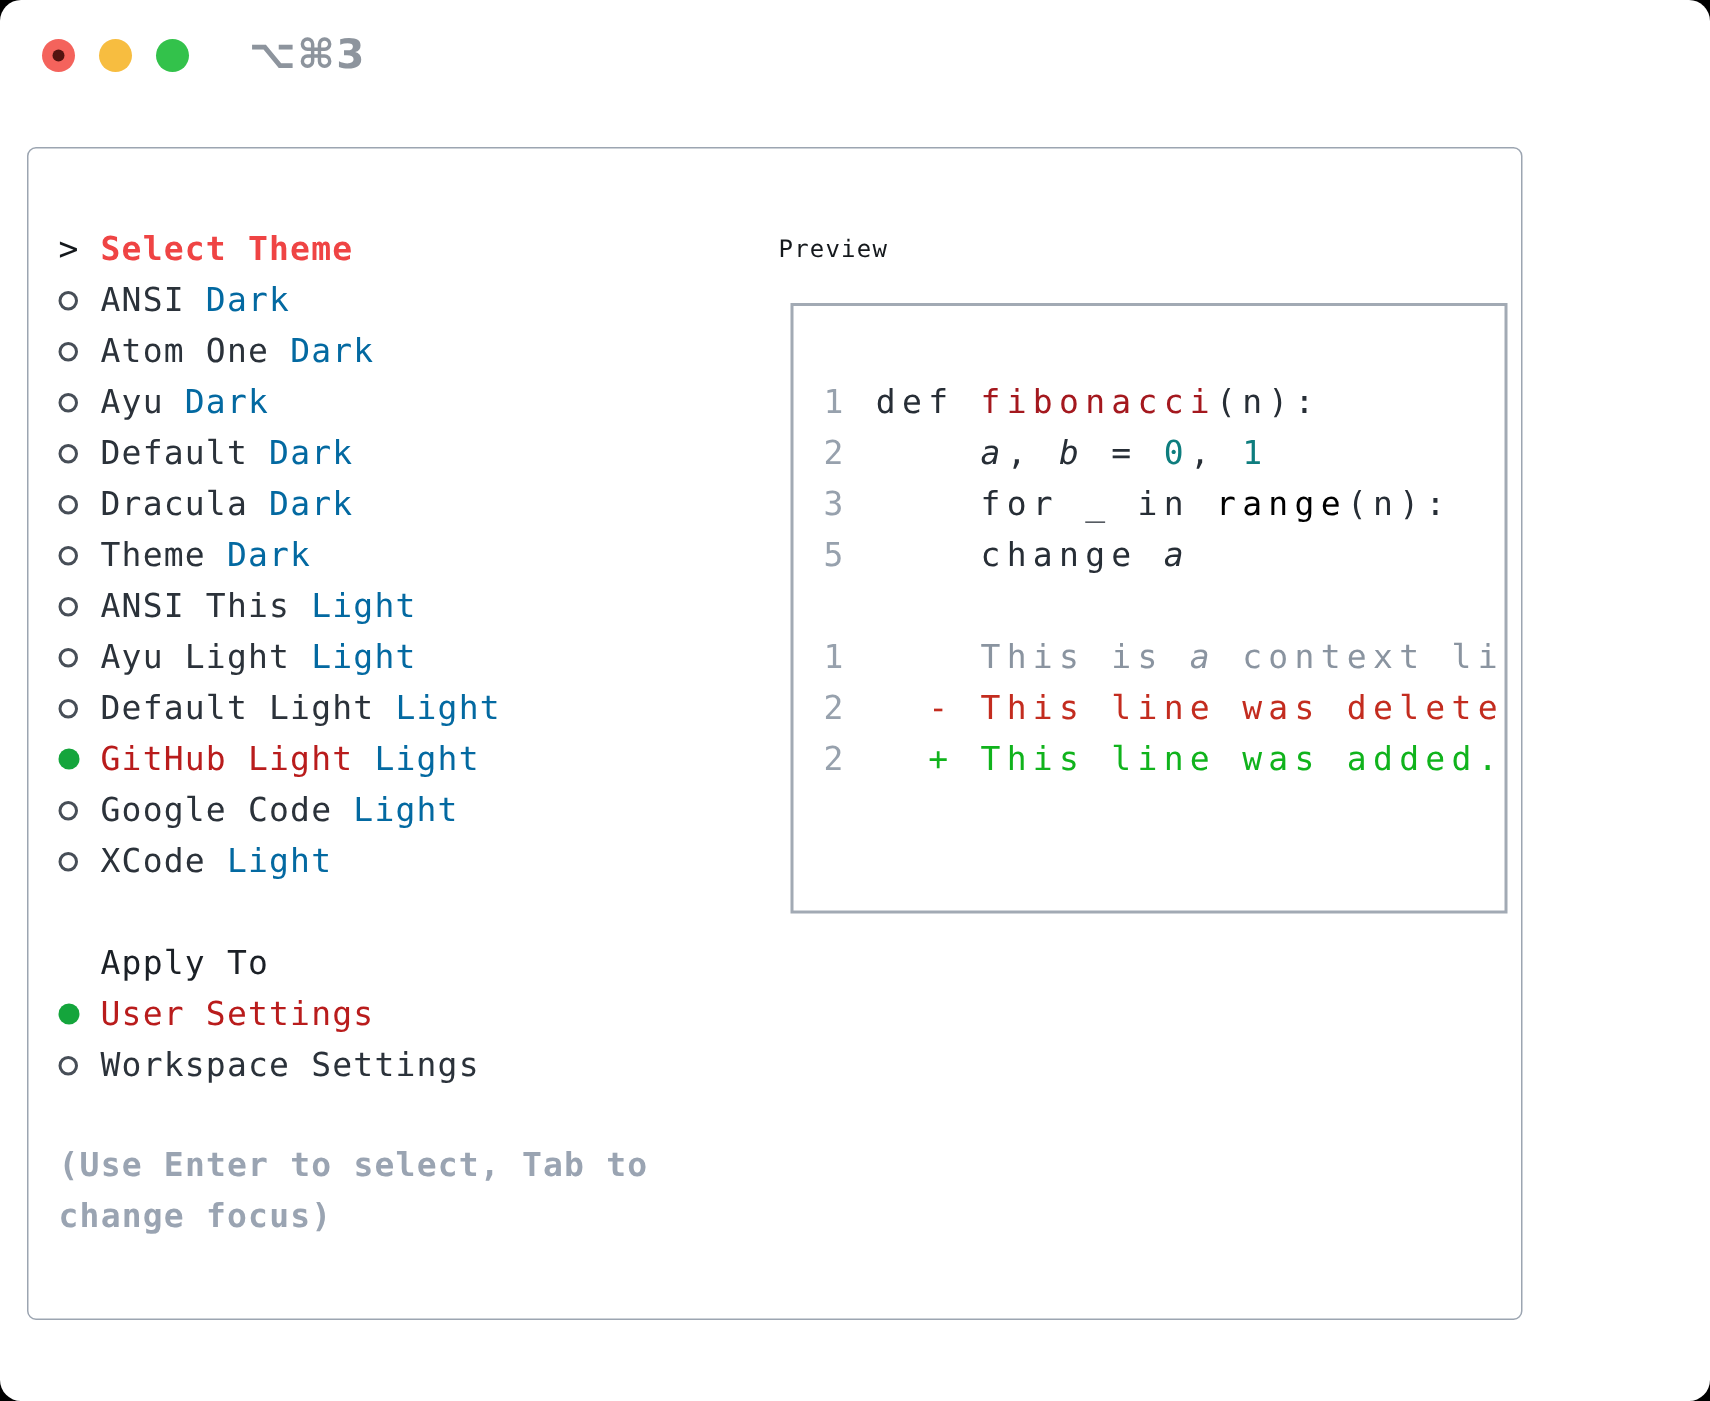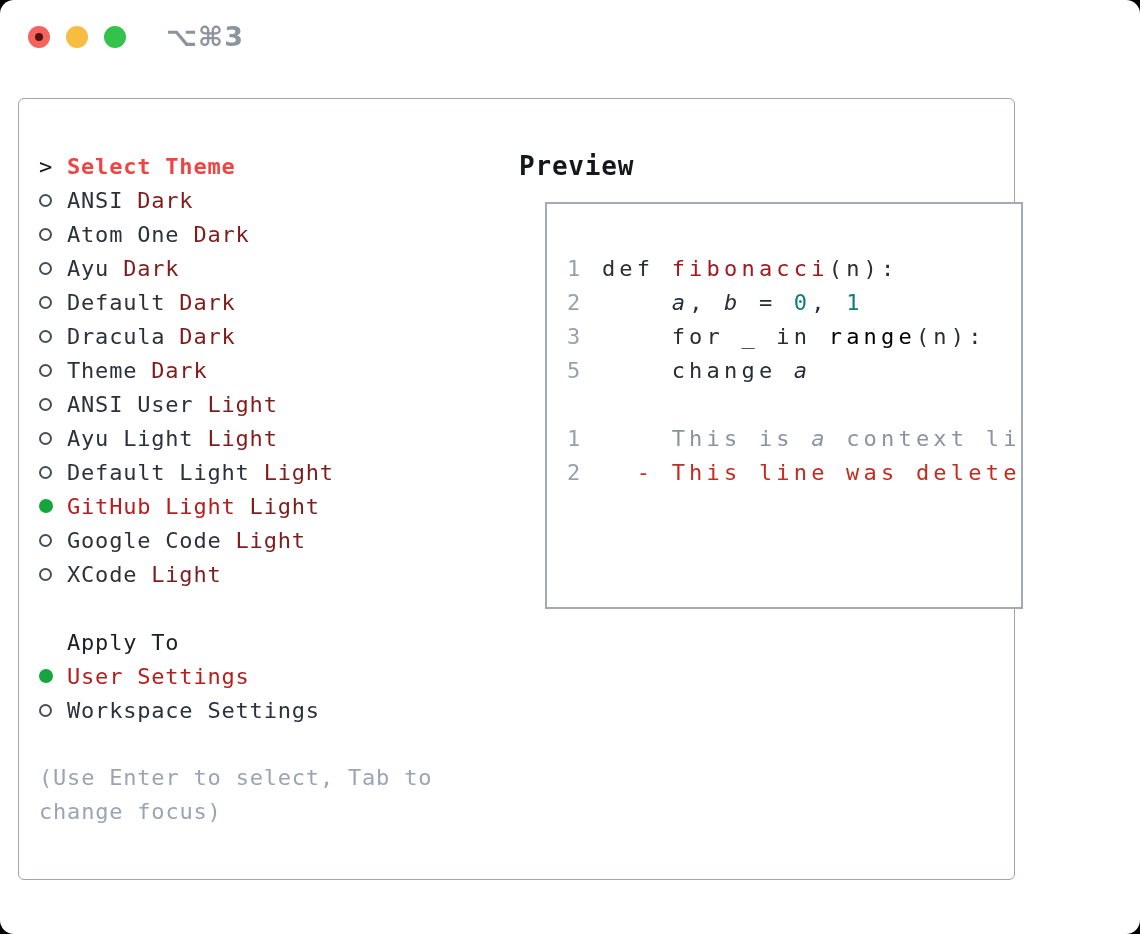--- a/index.html
+++ b/index.html
@@ -44,8 +44,8 @@
 
   
   .right-col { position:absolute; left:482px; top:50px; }
-  .preview-hdr { height:34px; line-height:34px; padding-left:18px; font-size:26px;
-                 font-weight:bold; color:#14181c; letter-spacing:0.8px; }
+  .preview-hdr { height:34px; line-height:34px; padding-left:18px; font-size:16px;
+                 font-weight:normal; color:#14181c; letter-spacing:0.8px; }
   .preview-box { margin-left:44px; margin-top:19px; width:478px; height:407px;
                  border:2px solid #a2aab4; background:#fff;
                  padding:48px 0 0 20px; overflow:hidden; }

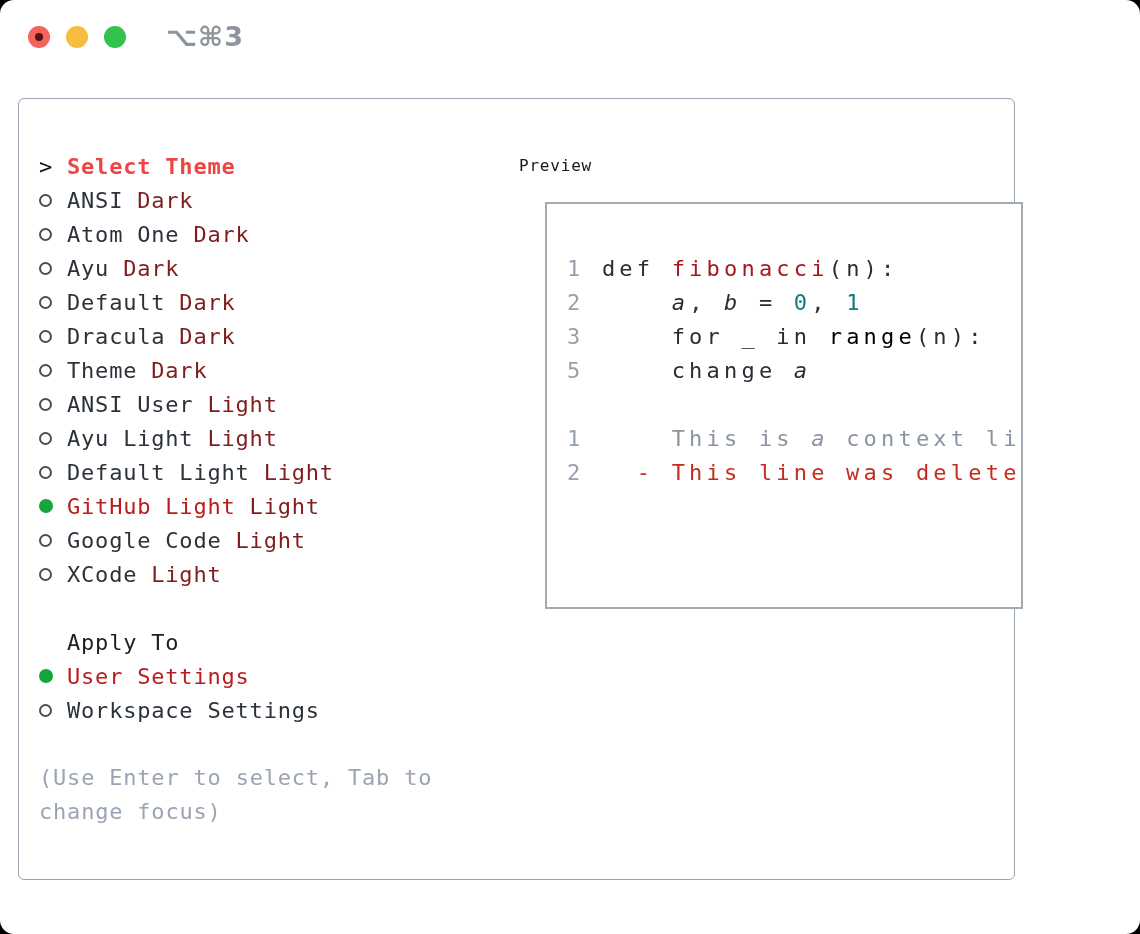--- a/index.html
+++ b/index.html
@@ -37,7 +37,7 @@
   .hdr2 { color:#1b2026; }
   .item-name { color:#2b323a; }
   .item-name.sel { color:#b91c1c; }
-  .item-tag { color:#7f1d1d; }
+  .item-tag { color:#0369a1; }
   .spacer { height:34px; }
   .hint { height:34px; line-height:34px; font-size:22px; letter-spacing:0.8px;
           color:#9aa4b2; white-space:pre; }

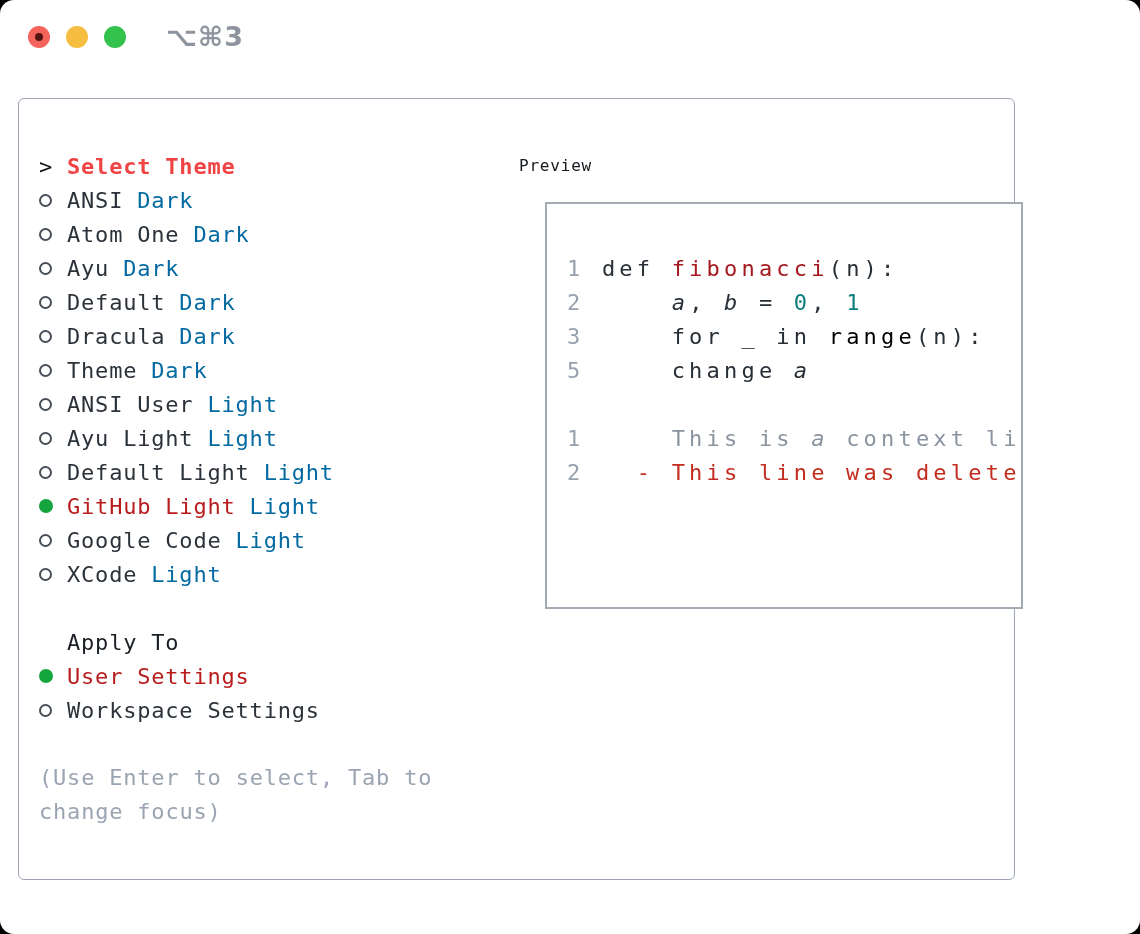--- a/index.html
+++ b/index.html
@@ -46,7 +46,7 @@
   .right-col { position:absolute; left:482px; top:50px; }
   .preview-hdr { height:34px; line-height:34px; padding-left:18px; font-size:16px;
                  font-weight:normal; color:#14181c; letter-spacing:0.8px; }
-  .preview-box { margin-left:44px; margin-top:19px; width:478px; height:407px;
+  .preview-box { margin-left:26px; margin-top:19px; width:478px; height:407px;
                  border:2px solid #a2aab4; background:#fff;
                  padding:48px 0 0 20px; overflow:hidden; }
   .code-line { height:34px; line-height:34px; font-size:22px; letter-spacing:4.2px;

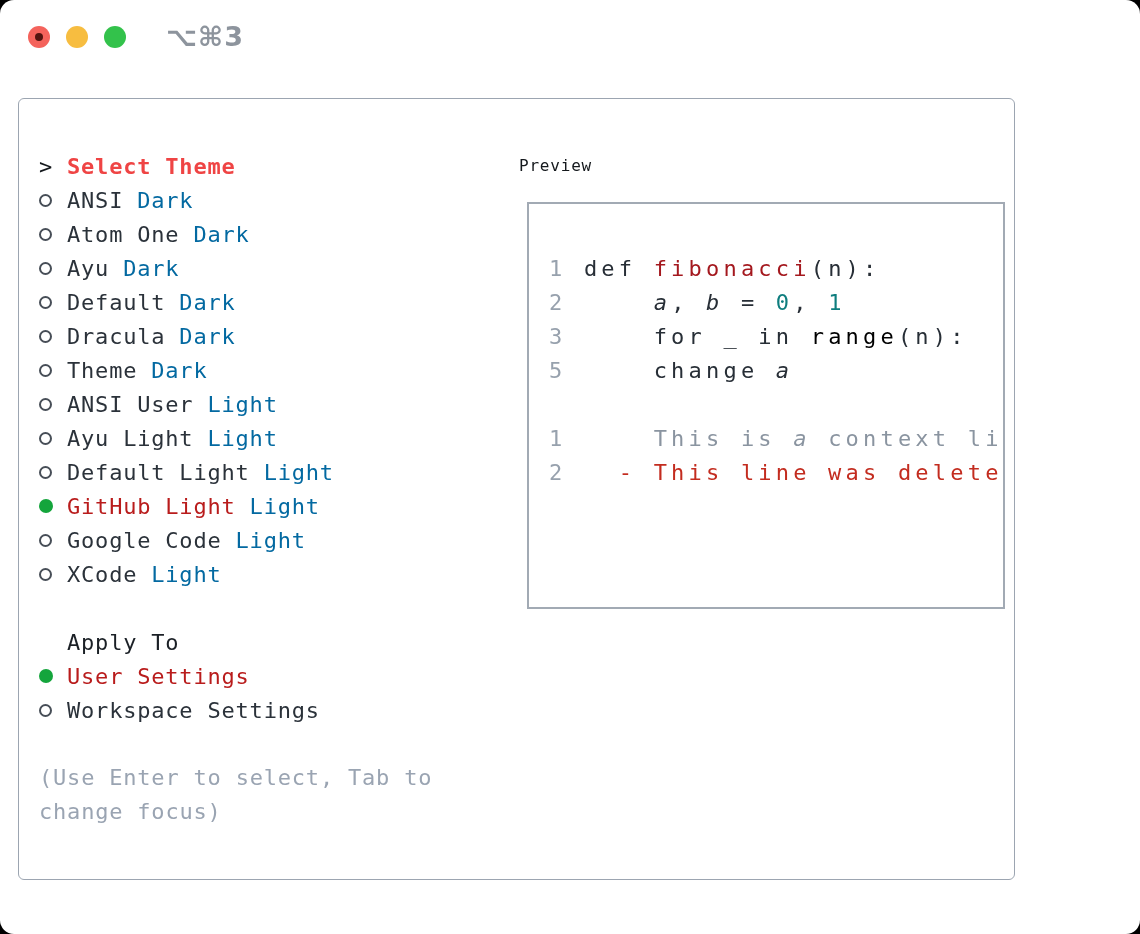--- a/index.html
+++ b/index.html
@@ -89,7 +89,7 @@
           <div class="row"><span class="bullet-cell"><span class="radio"></span></span><span class="item-name">Default</span><span class="item-tag"> Dark</span></div>
           <div class="row"><span class="bullet-cell"><span class="radio"></span></span><span class="item-name">Dracula</span><span class="item-tag"> Dark</span></div>
           <div class="row"><span class="bullet-cell"><span class="radio"></span></span><span class="item-name">Theme</span><span class="item-tag"> Dark</span></div>
-          <div class="row"><span class="bullet-cell"><span class="radio"></span></span><span class="item-name">ANSI User</span><span class="item-tag"> Light</span></div>
+          <div class="row"><span class="bullet-cell"><span class="radio"></span></span><span class="item-name">ANSI This</span><span class="item-tag"> Light</span></div>
           <div class="row"><span class="bullet-cell"><span class="radio"></span></span><span class="item-name">Ayu Light</span><span class="item-tag"> Light</span></div>
           <div class="row"><span class="bullet-cell"><span class="radio"></span></span><span class="item-name">Default Light</span><span class="item-tag"> Light</span></div>
           <div class="row"><span class="bullet-cell"><span class="radio on"></span></span><span class="item-name sel">GitHub Light</span><span class="item-tag"> Light</span></div>

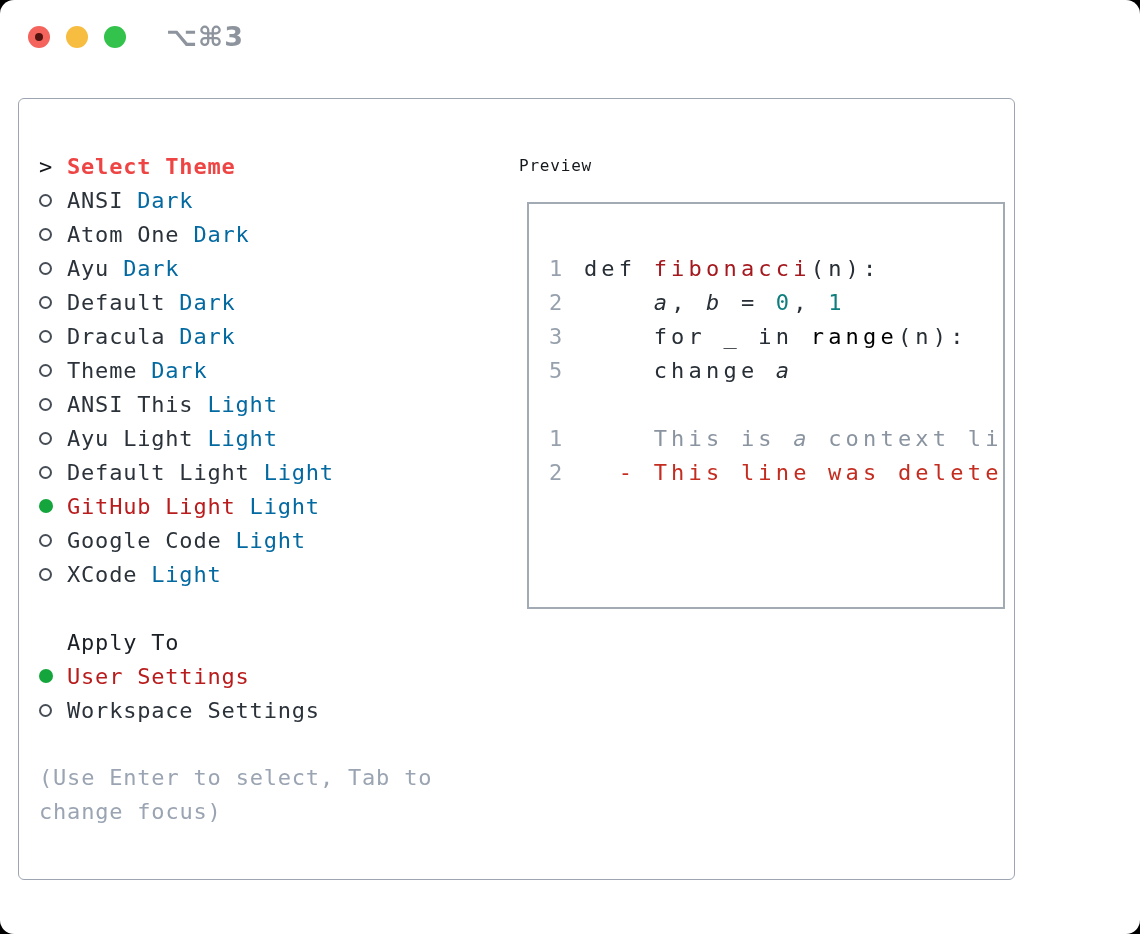--- a/index.html
+++ b/index.html
@@ -120,6 +120,7 @@
           <div class="code-line"></div>
           <div class="code-line"><span class="tk-ln">1 </span><span class="tk-ctx">    This is </span><span class="tk-ctxv">a</span><span class="tk-ctx"> context line.</span></div>
           <div class="code-line"><span class="tk-ln">2 </span><span class="tk-p">  </span><span class="tk-del">- This line was deleted.</span></div>
+          <div class="code-line"><span class="tk-ln">2 </span><span class="tk-p">  </span><span class="tk-add">+ This line was added.</span></div>
         </div>
     </div>
 

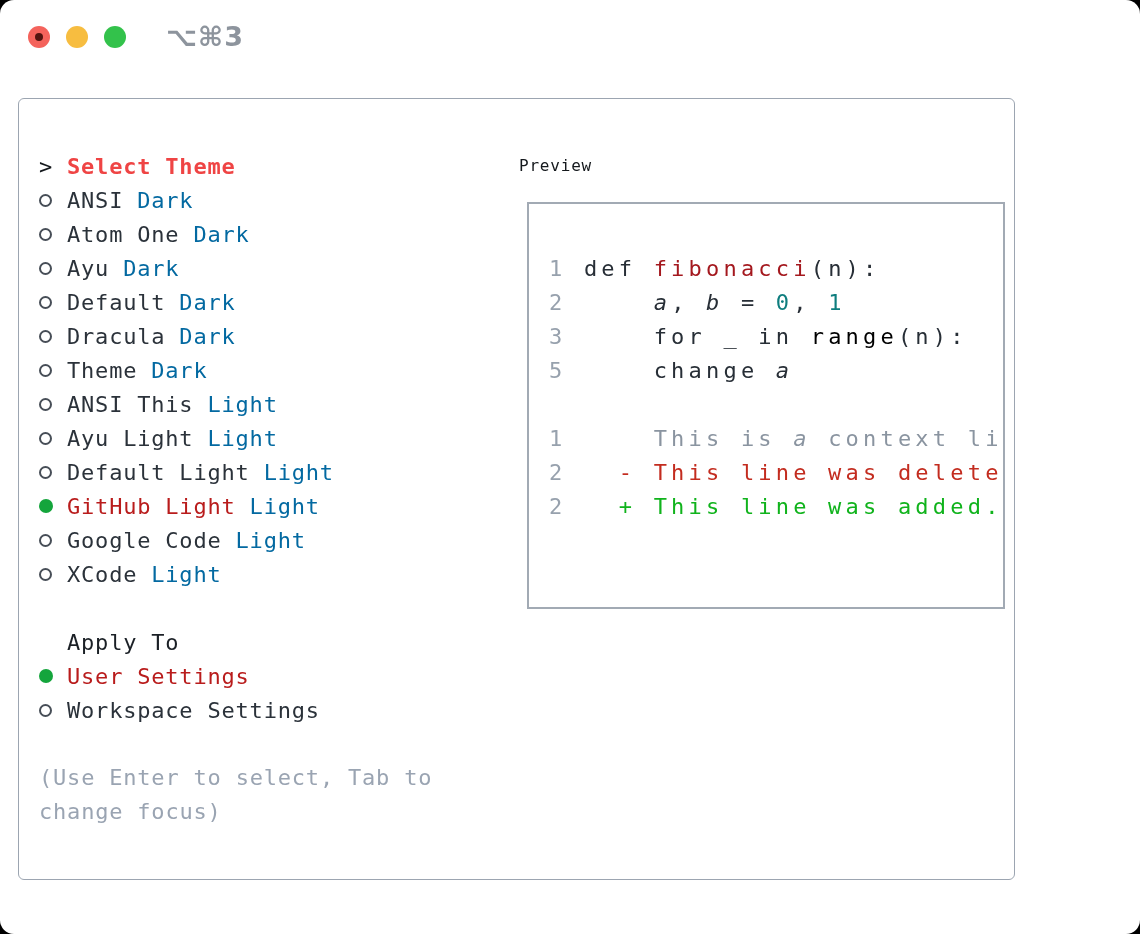--- a/index.html
+++ b/index.html
@@ -40,7 +40,7 @@
   .item-tag { color:#0369a1; }
   .spacer { height:34px; }
   .hint { height:34px; line-height:34px; font-size:22px; letter-spacing:0.8px;
-          color:#9aa4b2; white-space:pre; }
+          color:#9aa4b2; white-space:pre;font-weight:bold; }
 
   
   .right-col { position:absolute; left:482px; top:50px; }

